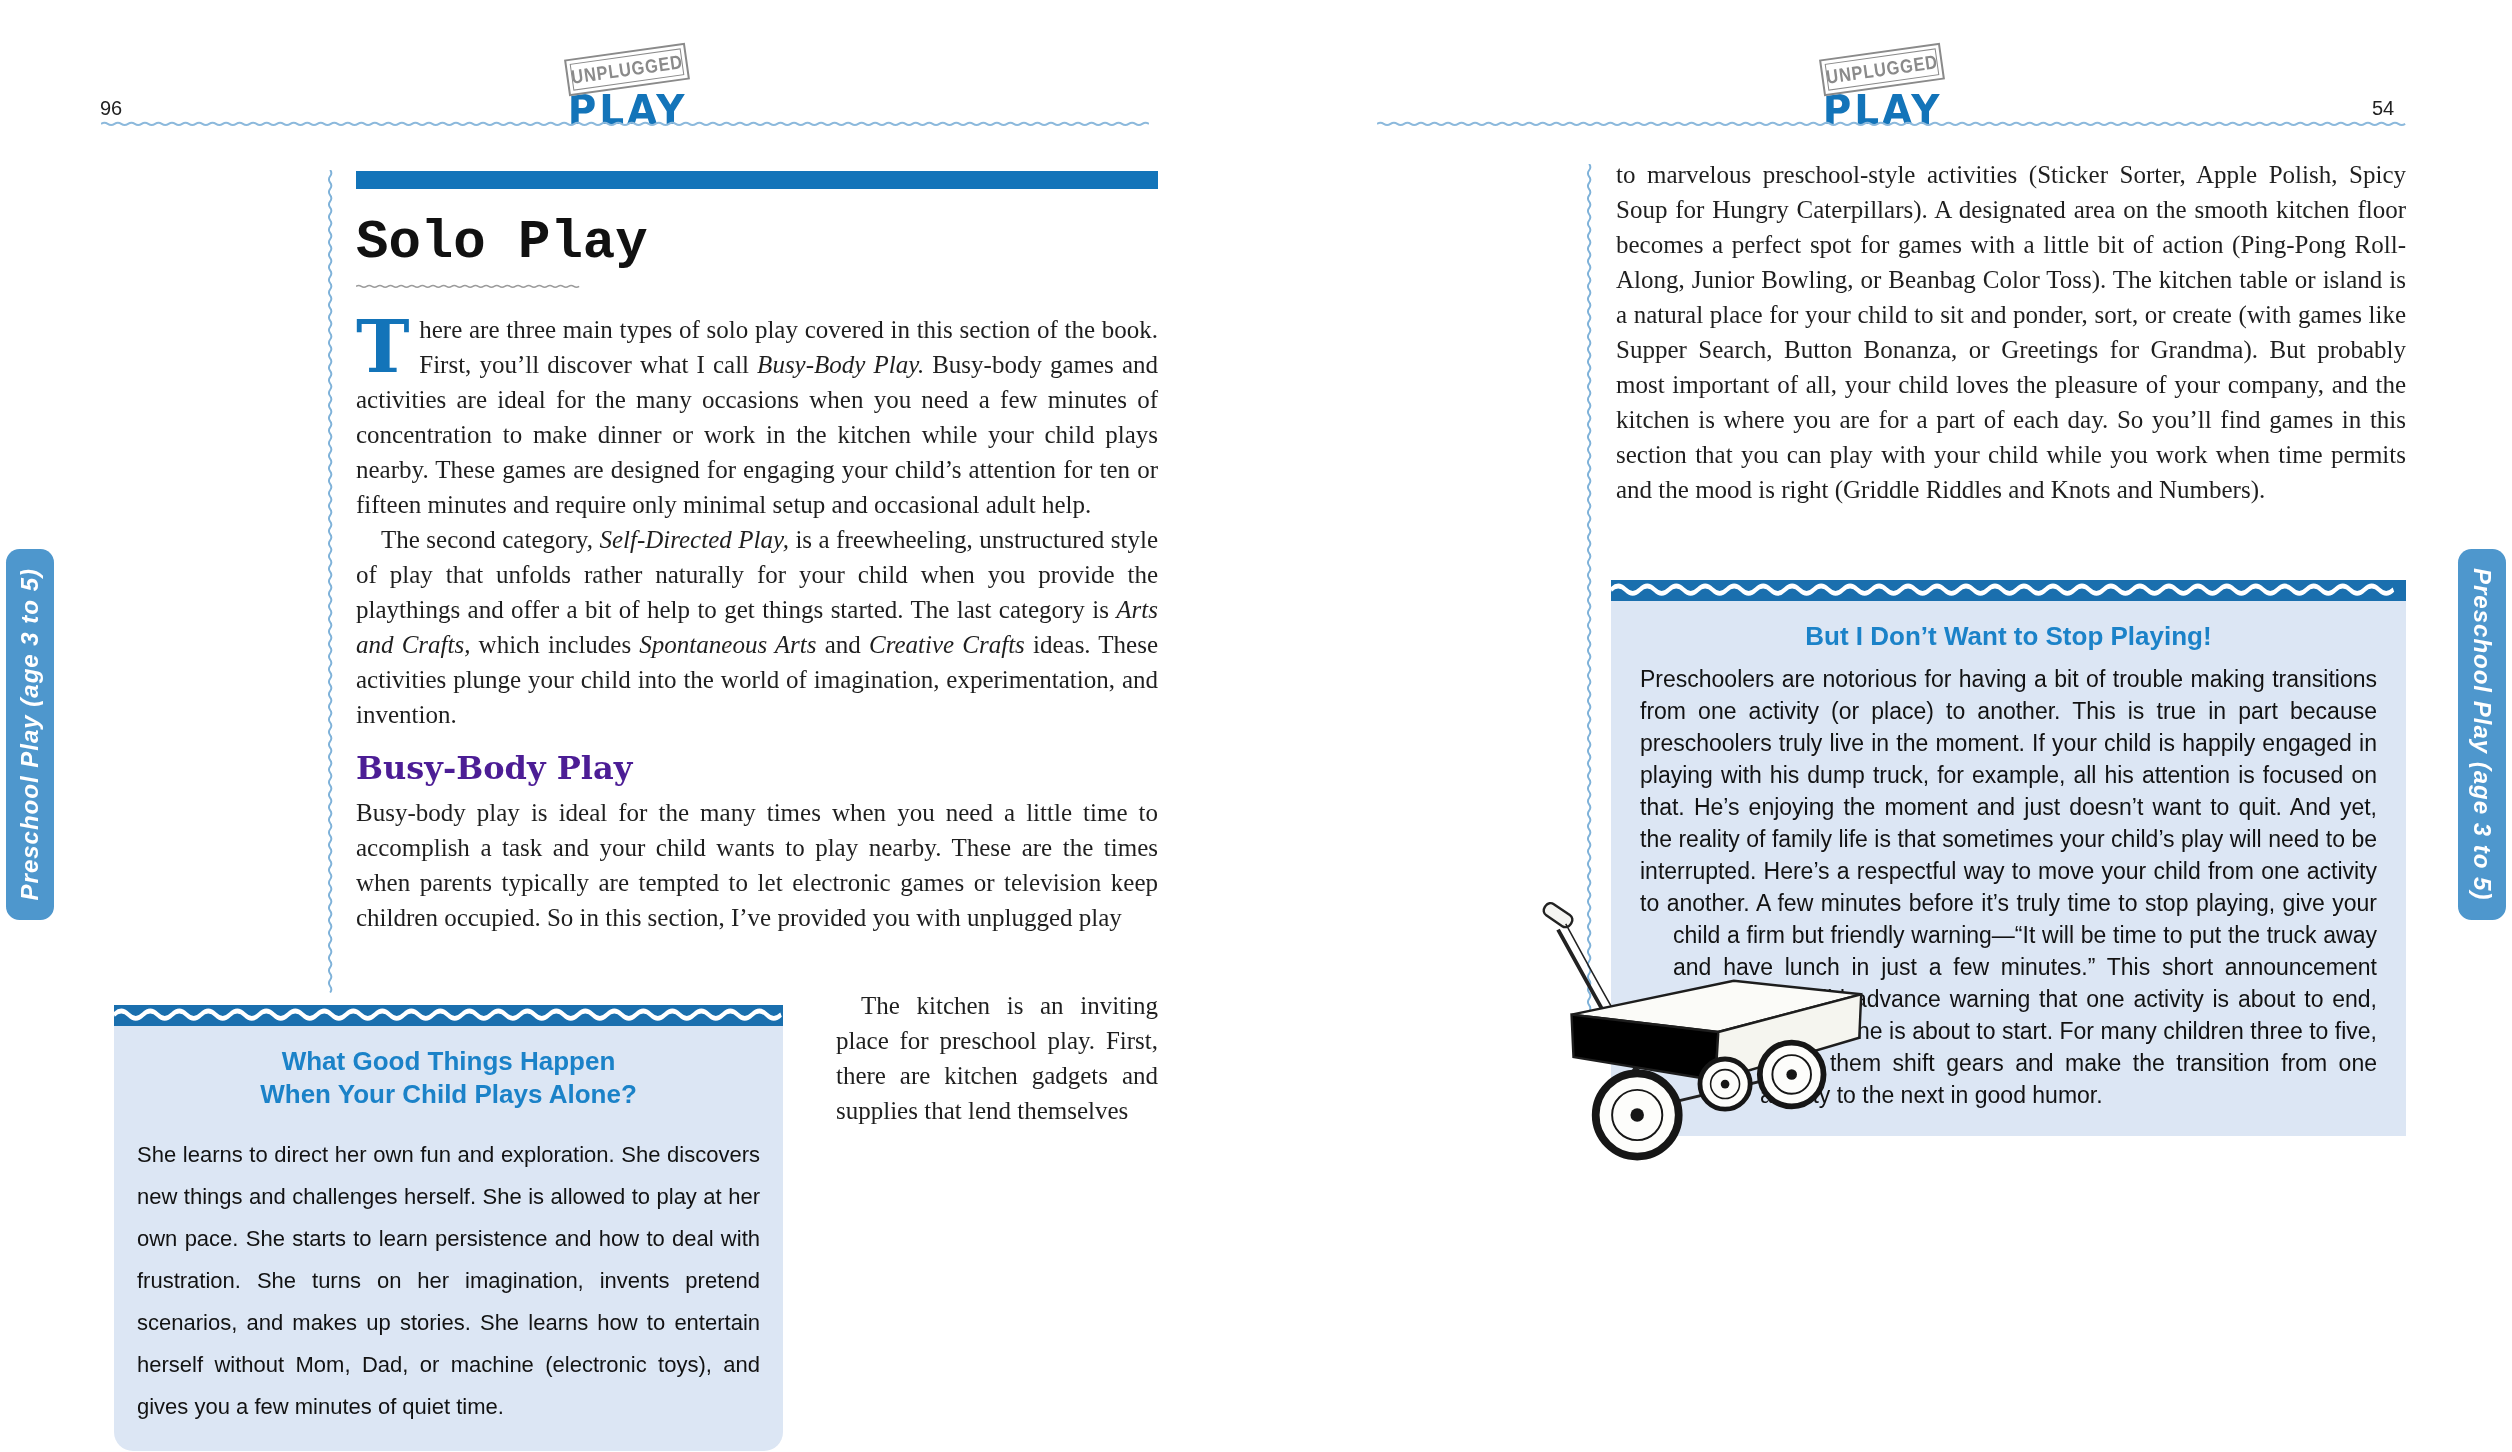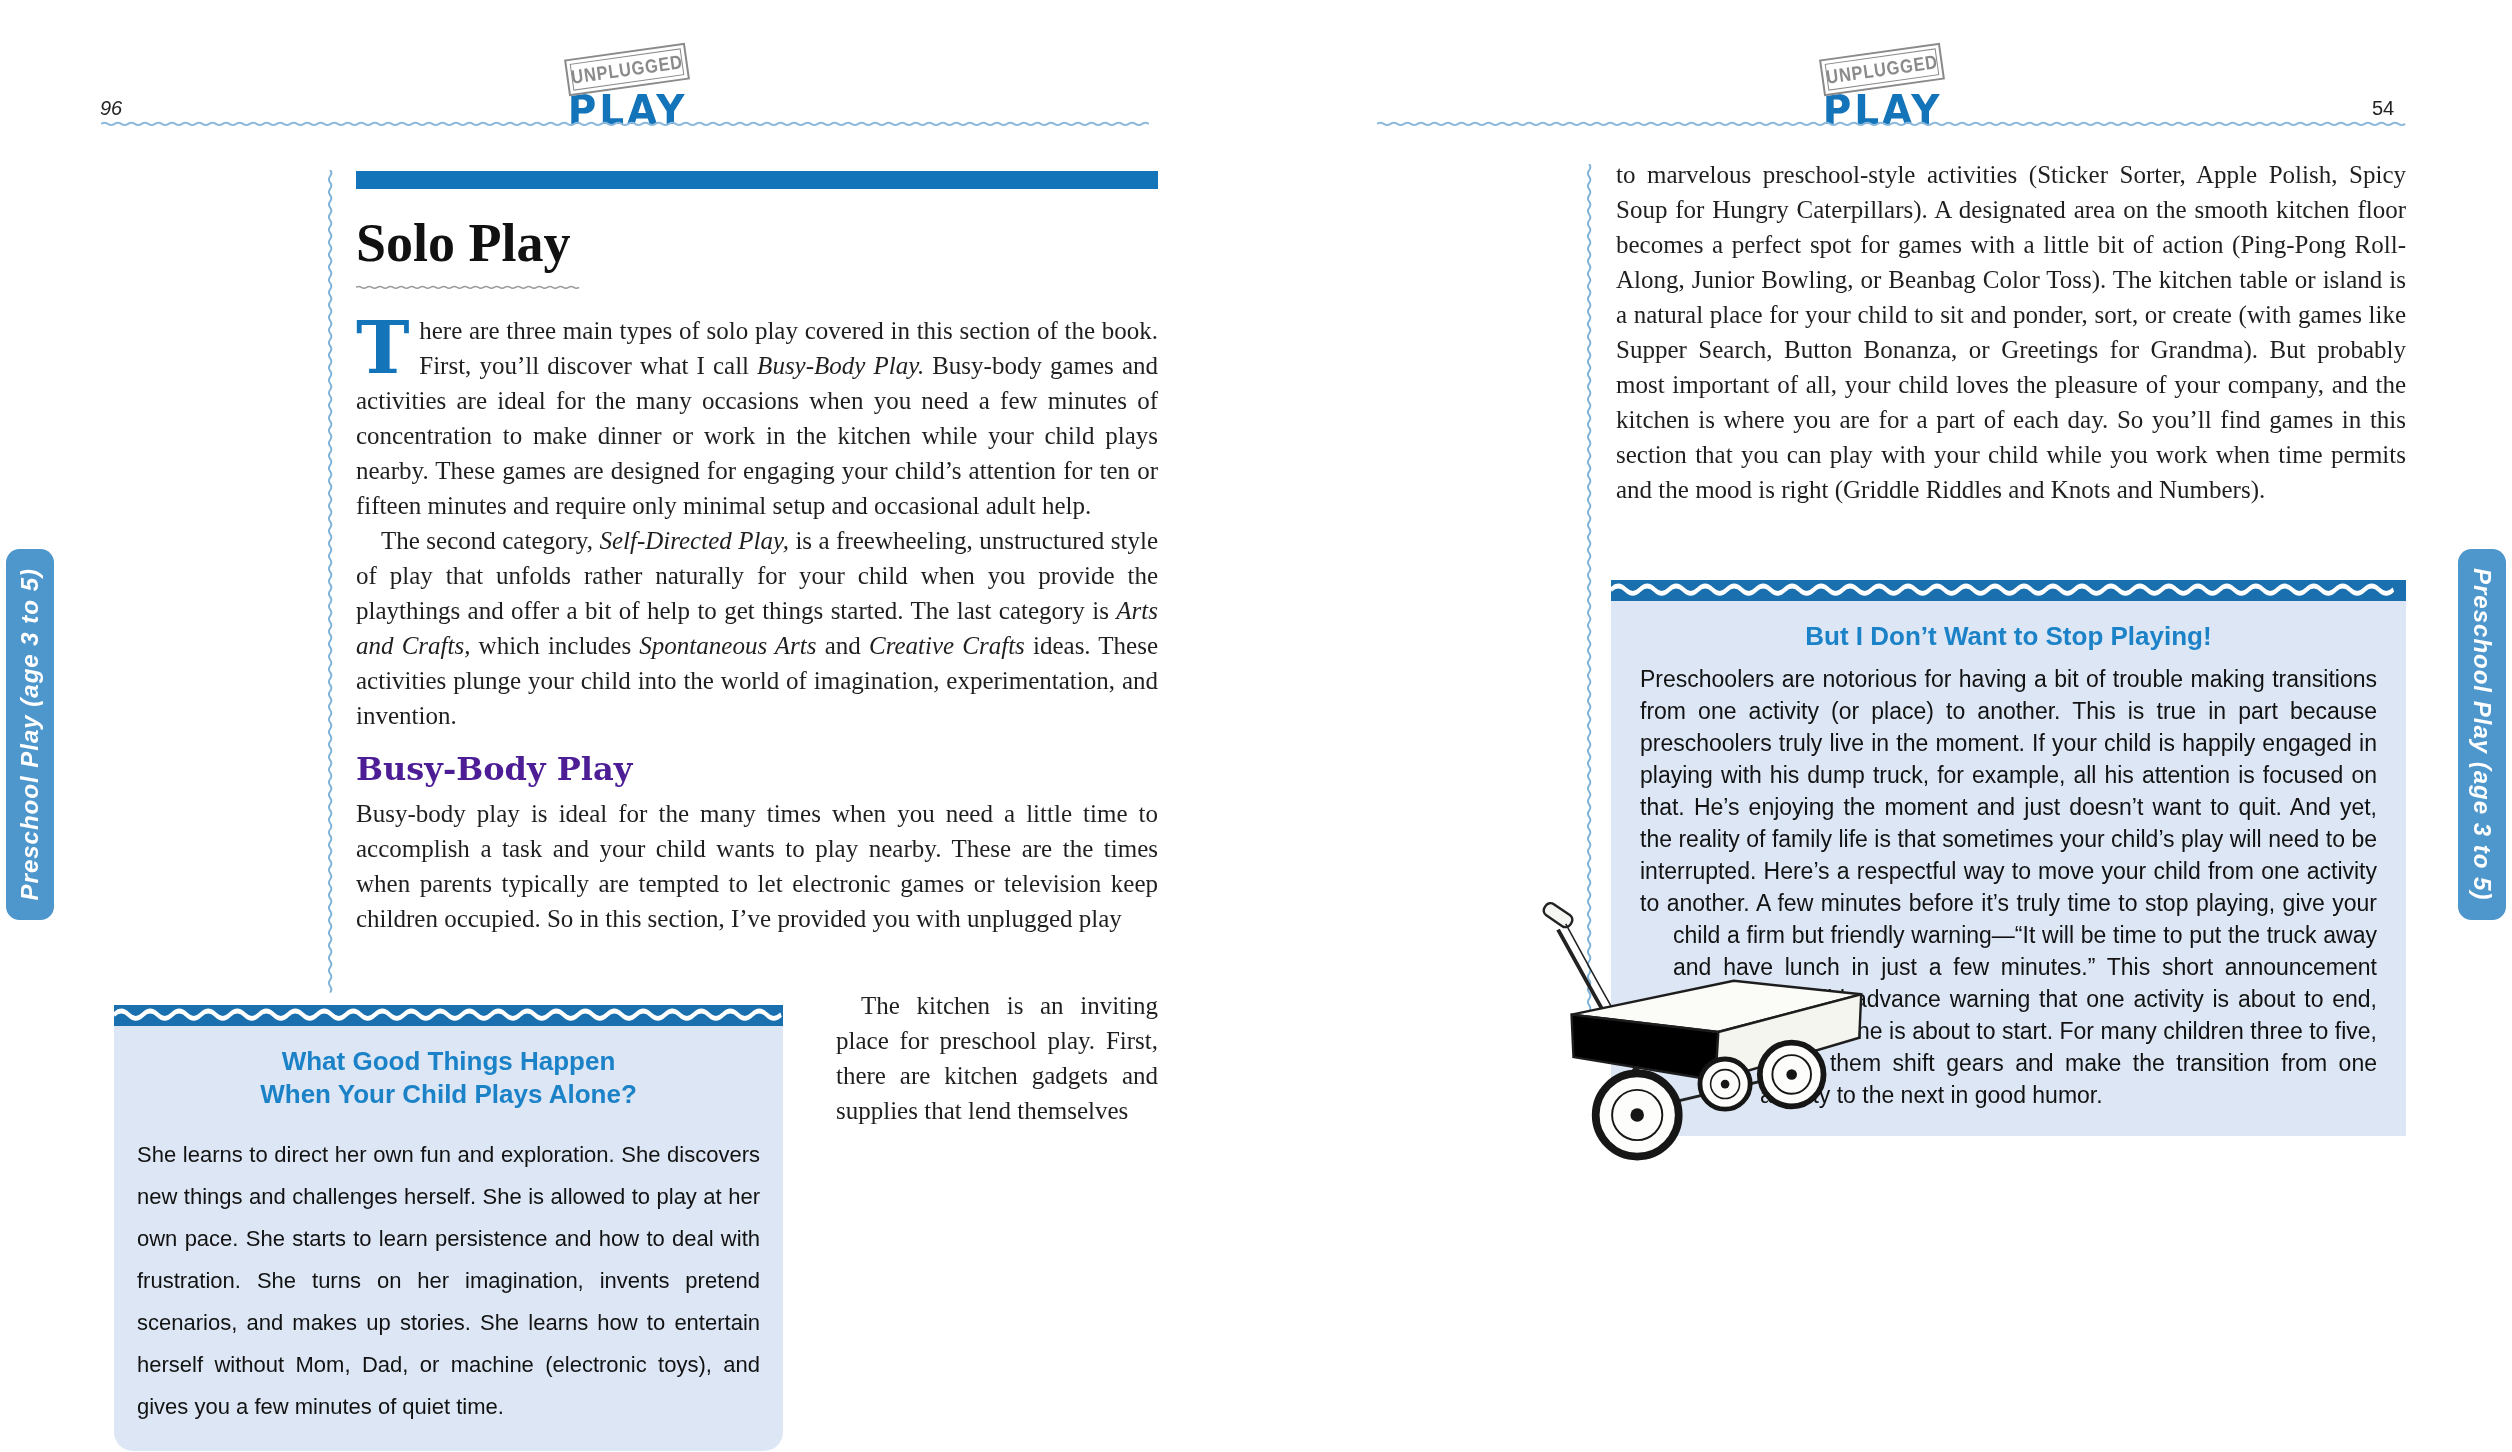--- a/index.html
+++ b/index.html
@@ -60,7 +60,7 @@
 </head>
 <body>
 
-<div class="abs pagenum" style="left:100px;top:97px;font-style:italic;">96</div>
+<div class="abs pagenum" style="left:100px;top:97px;">96</div>
 <div class="abs pagenum" style="left:2372px;top:97px;">54</div>
 
 <div class="abs logo" style="left:558px;top:39px;">

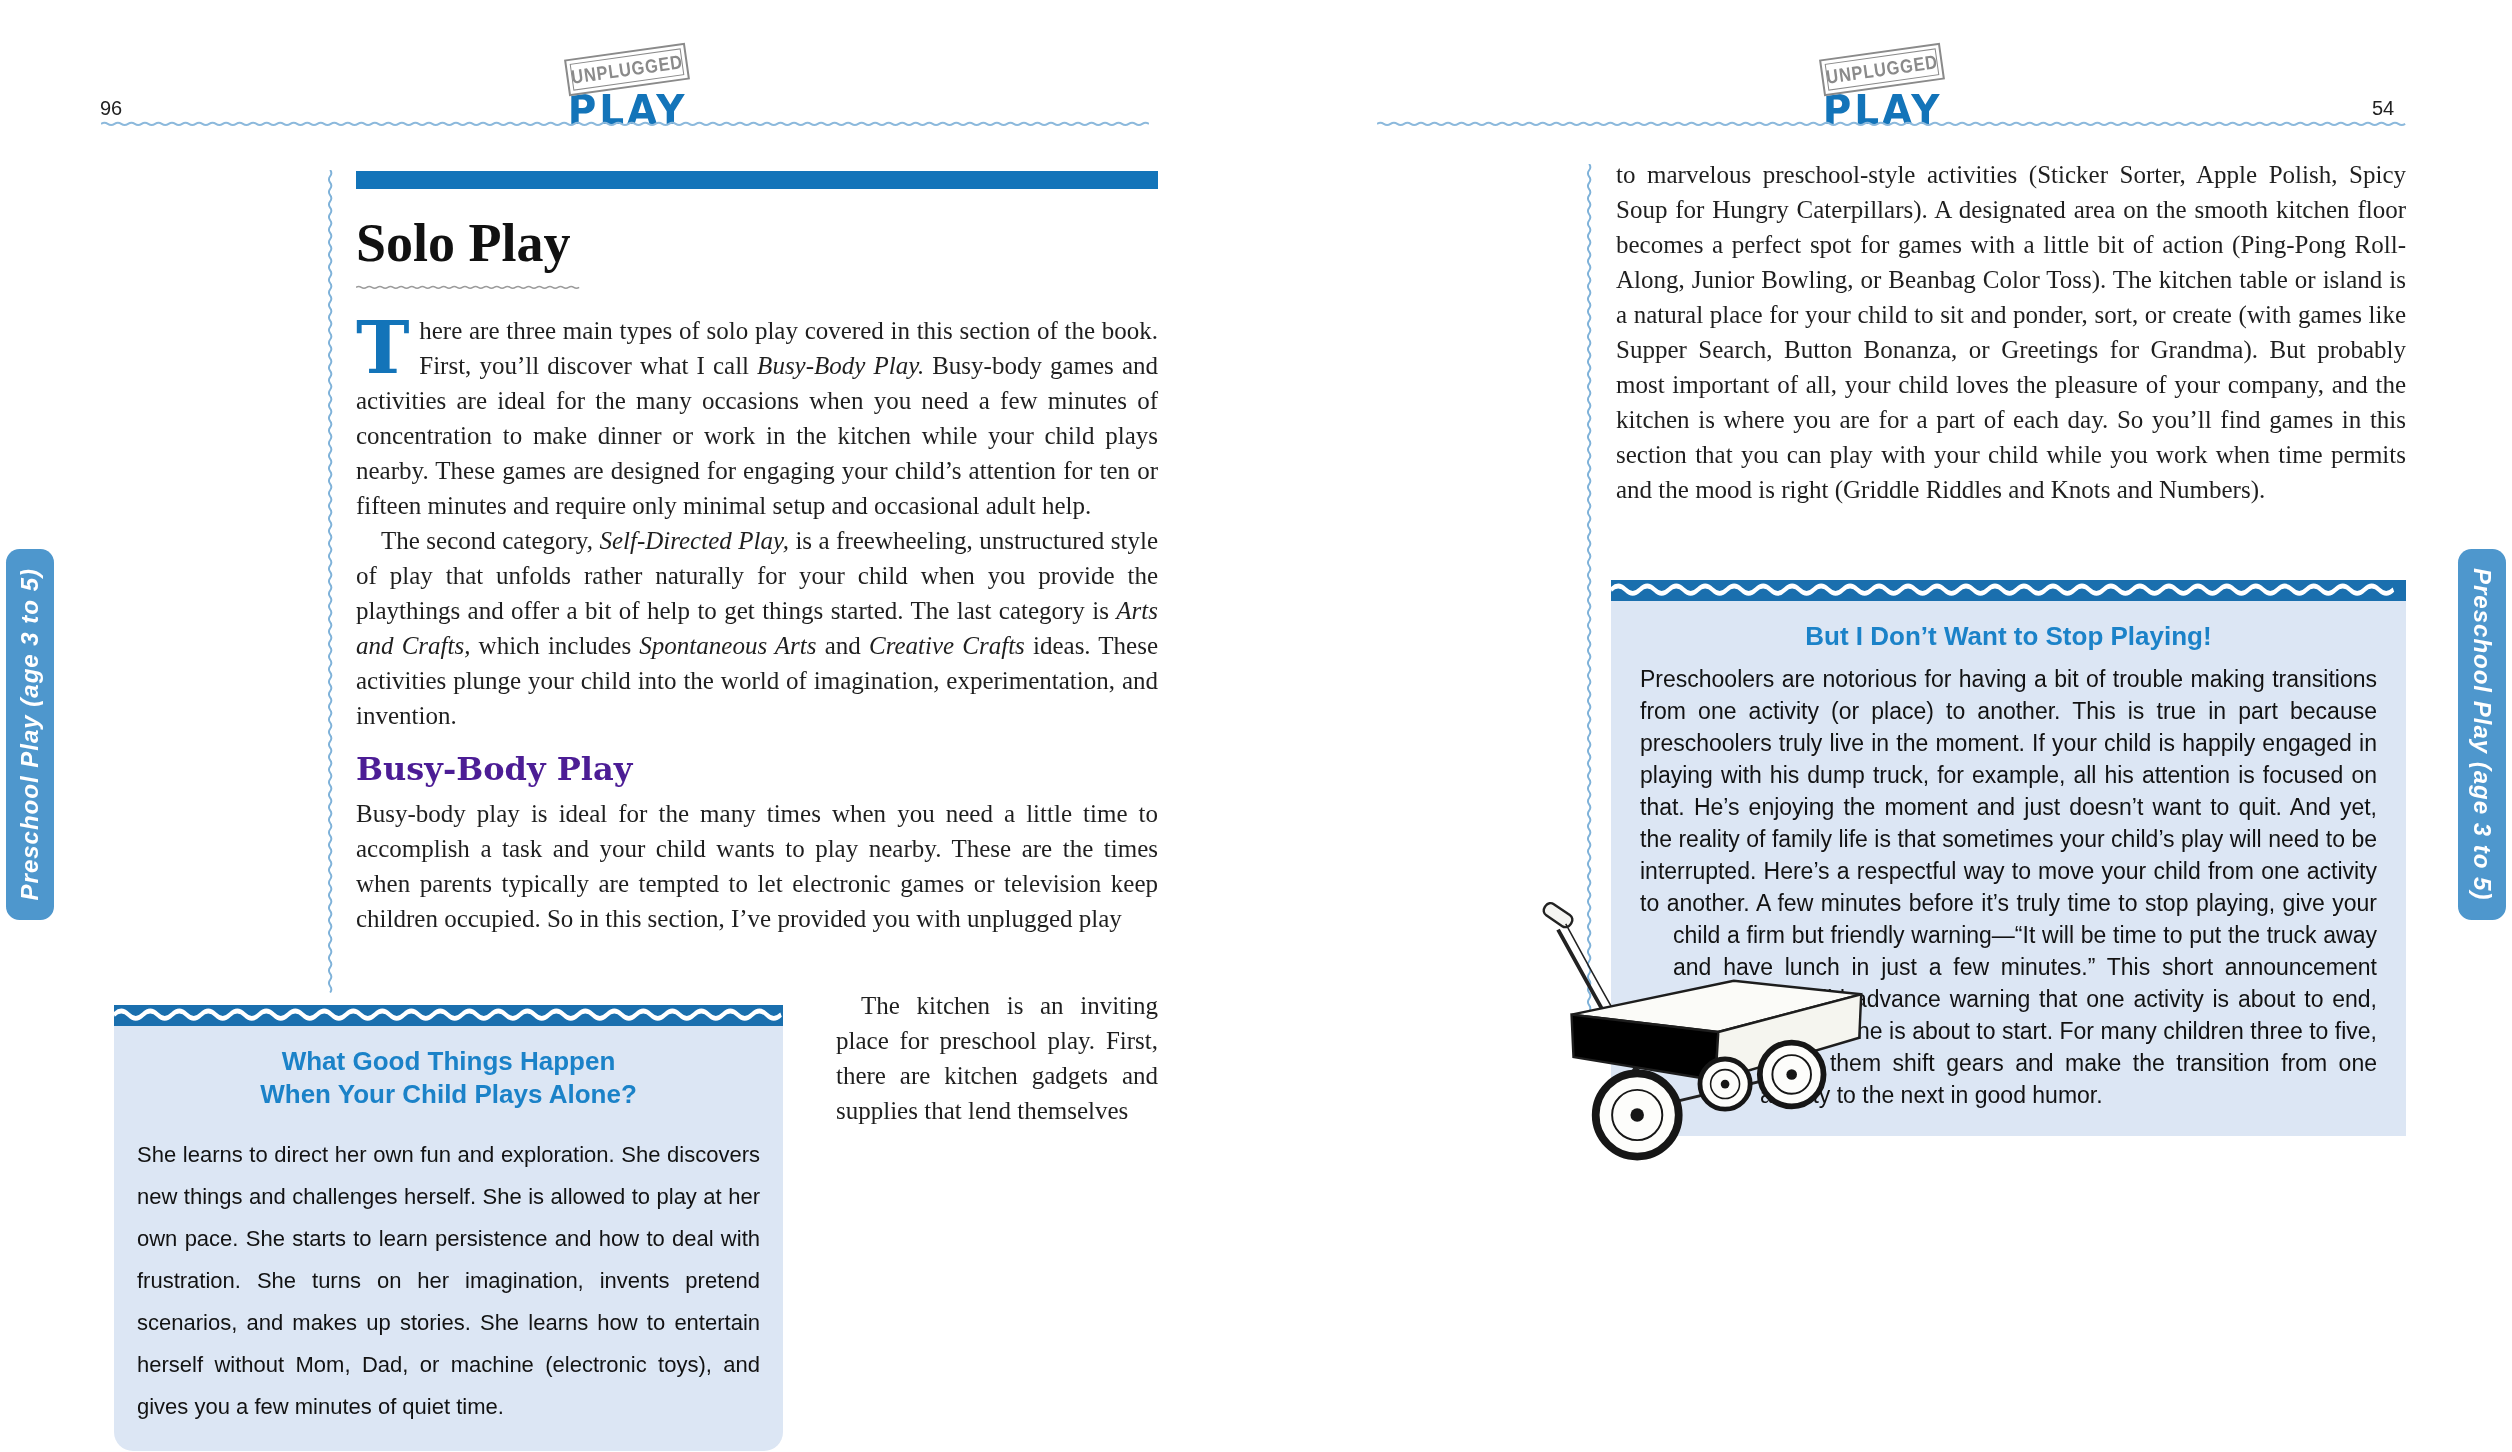--- a/index.html
+++ b/index.html
@@ -28,7 +28,7 @@
   
   .col-left{position:absolute;left:356px;top:171px;width:802px;}
   .chapter-bar{height:18.4px;background:var(--accent-blue);margin-bottom:23px;}
-  h1.chapter{font-family:Liberation Serif, serif;font-weight:bold;font-size:54px;margin:0 0 9.7px 0;color:#111;}
+  h1.chapter{font-family:Liberation Mono, monospace;font-weight:bold;font-size:54px;margin:0 0 9.7px 0;color:#111;}
   .title-wave{margin:0 0 21px 0;}
   p.body{font-size:25px;line-height:35px;text-align:justify;margin:0;}
   p.indent{text-indent:25px;}

